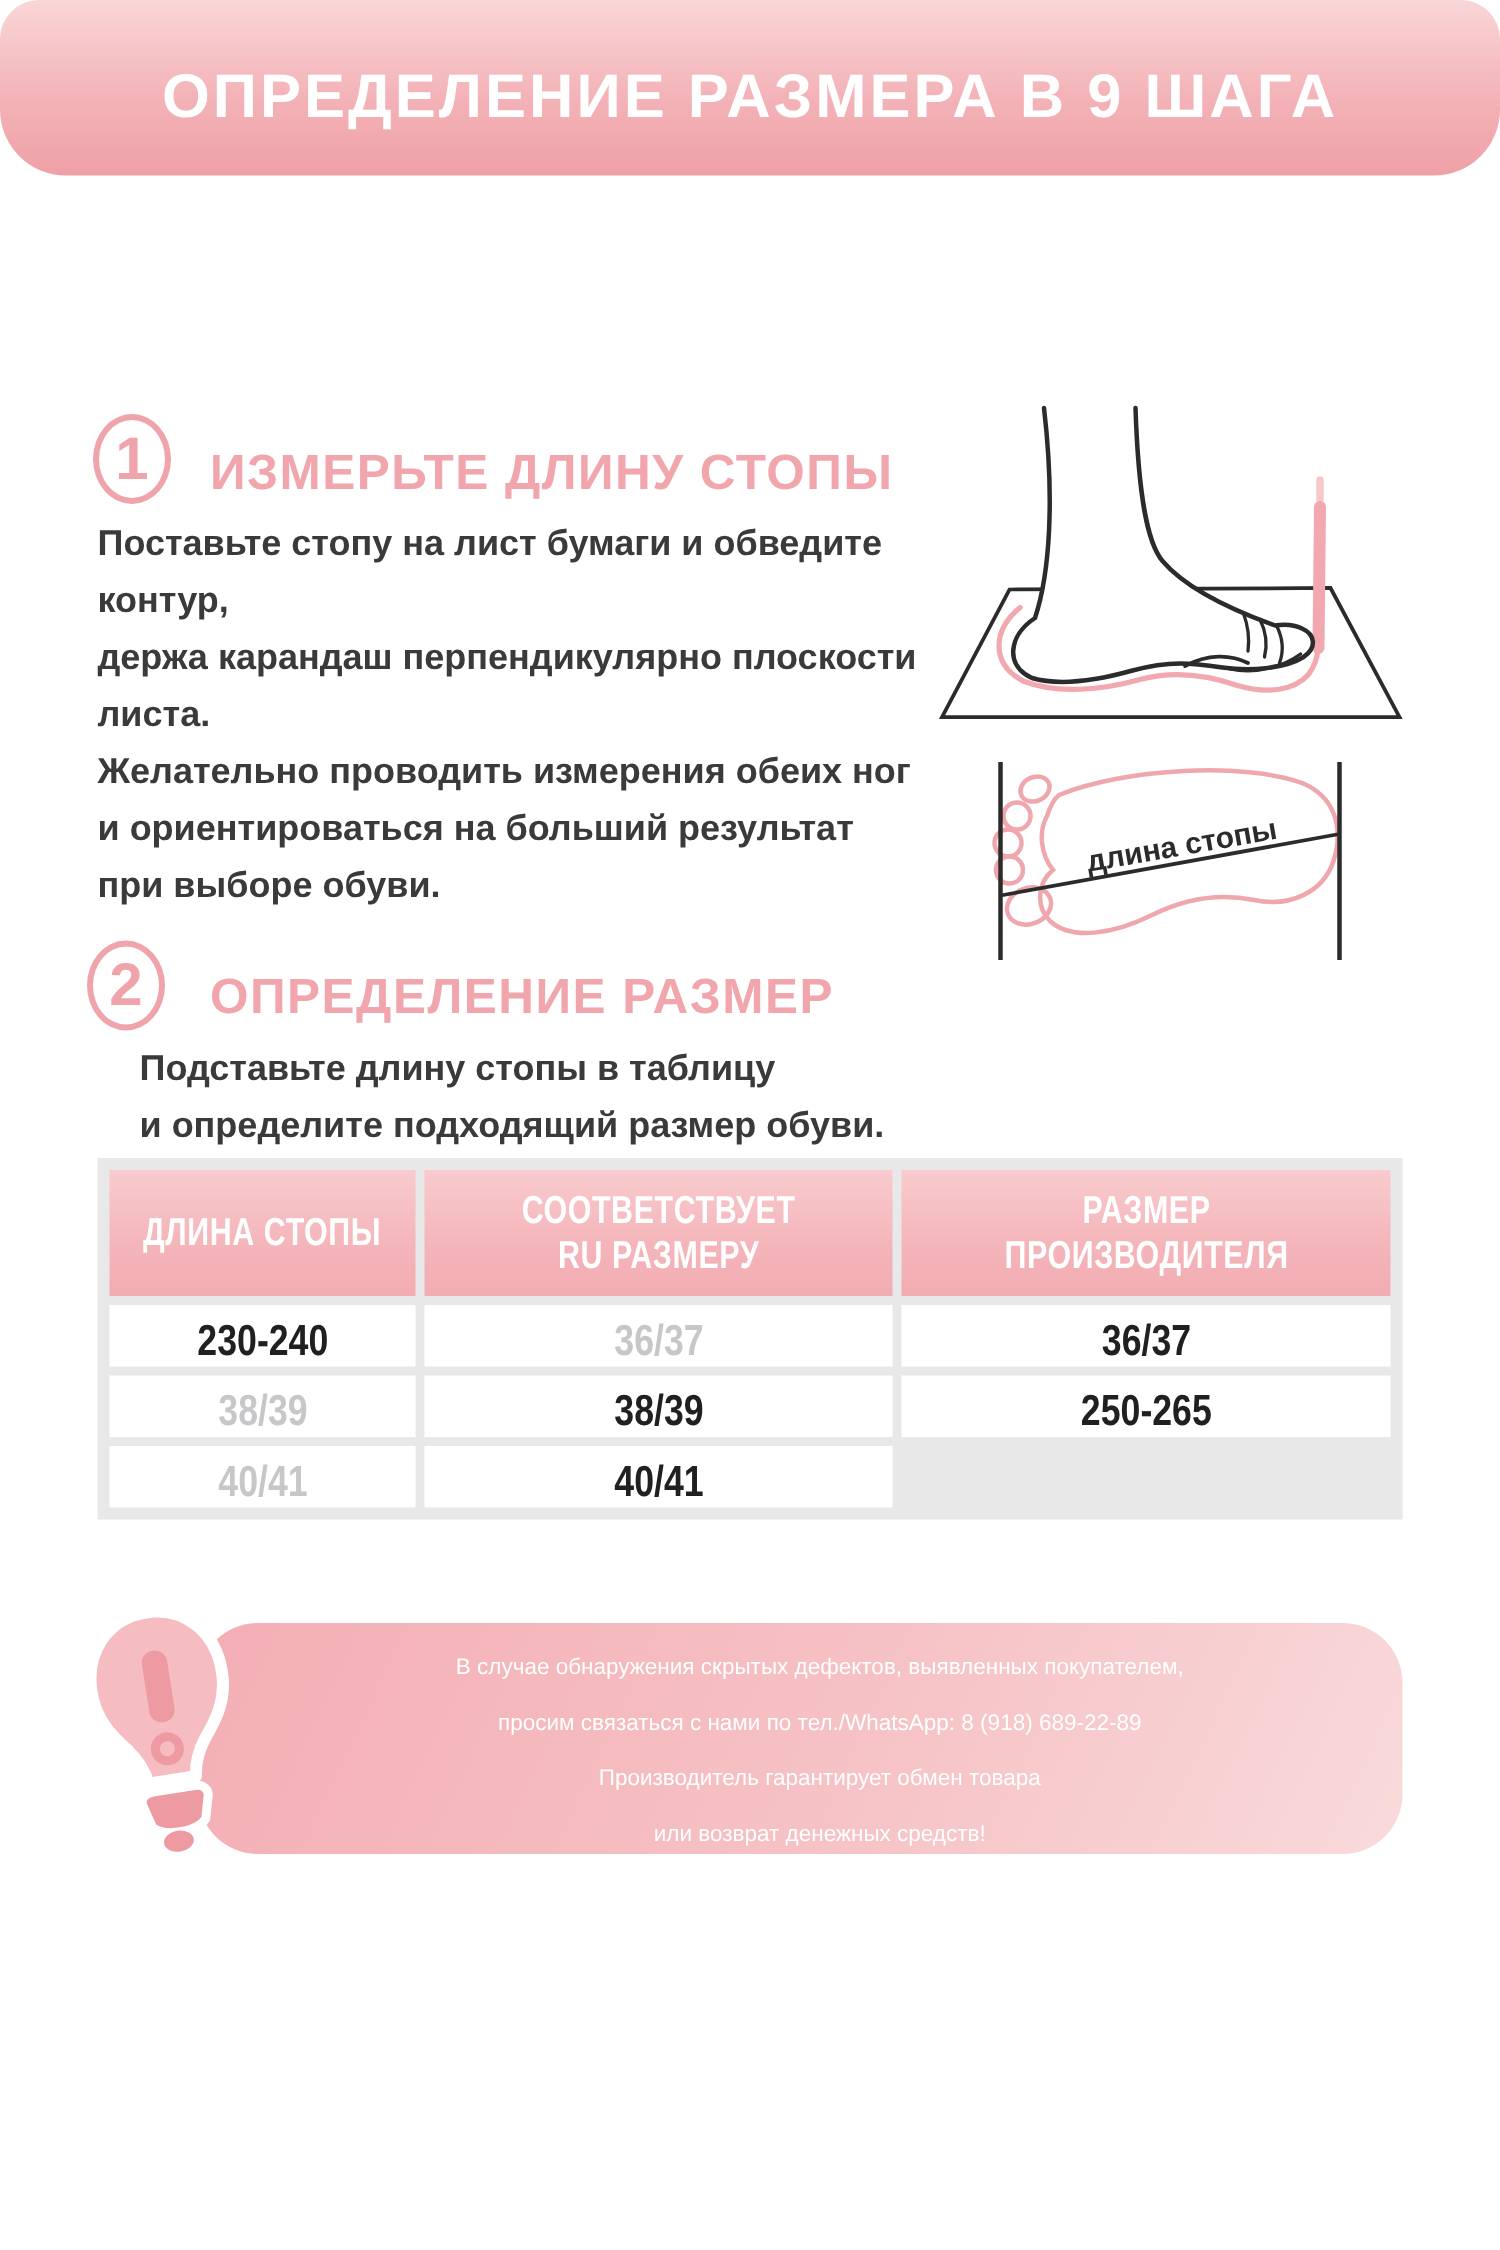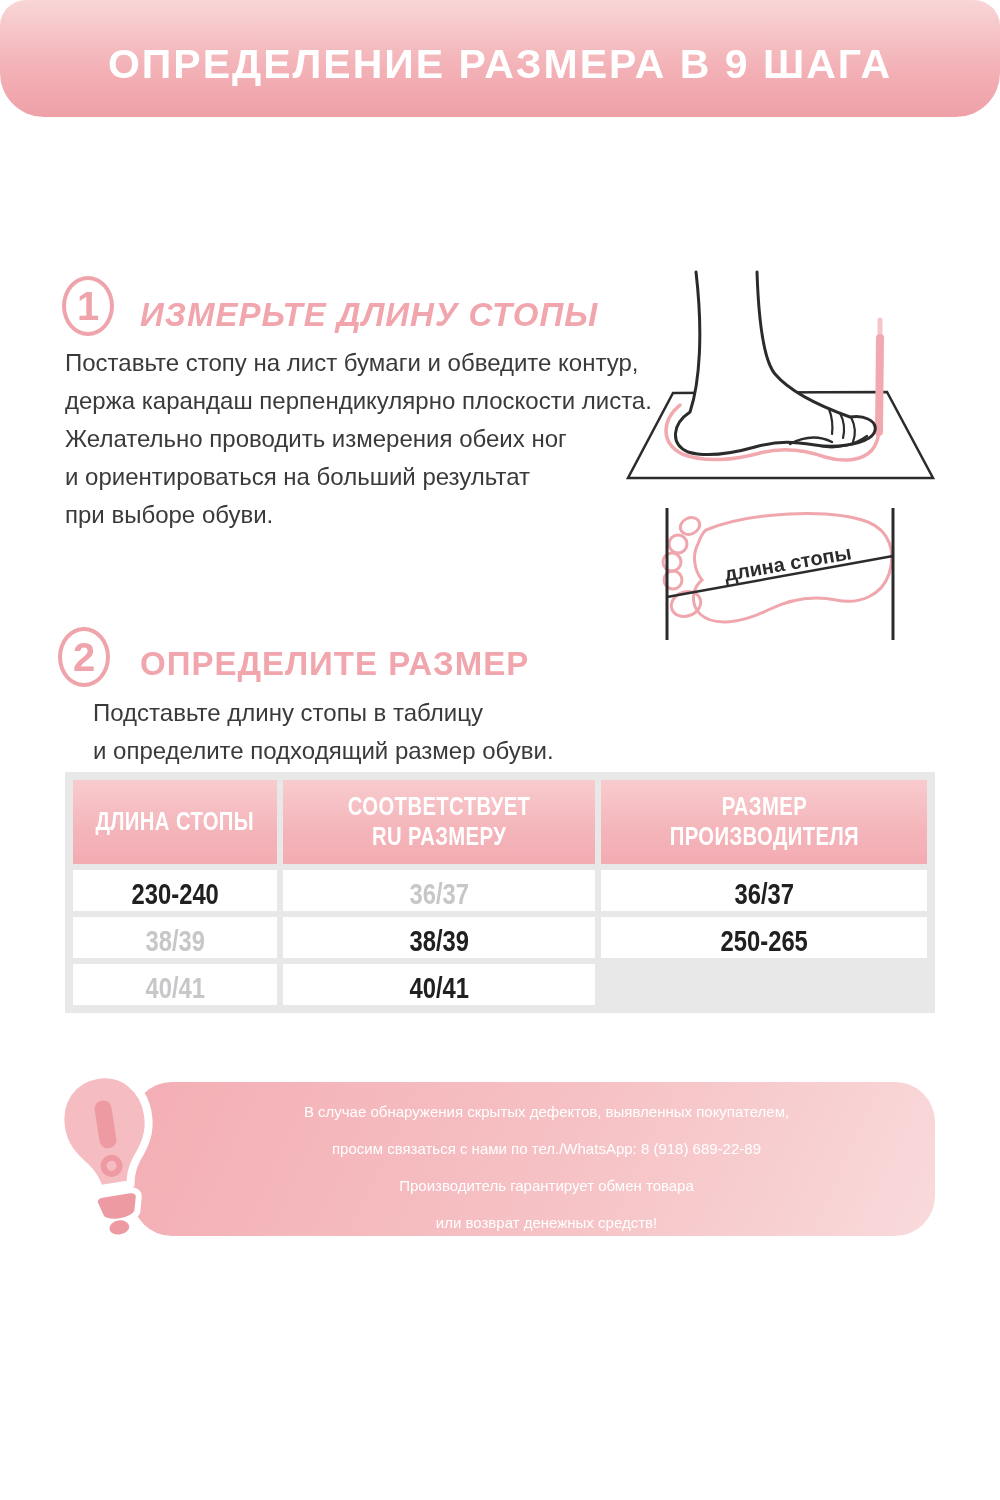--- a/index.html
+++ b/index.html
@@ -31,7 +31,7 @@
   .step-title {
     position:absolute; color:#f1a6ae; font-size:33px; font-weight:bold; letter-spacing:1px;
   }
-  .title-1 { left:140px; top:296px;font-style:italic; }
+  .title-1 { left:140px; top:296px; }
   .title-2 { left:140px; top:645px; }
   .step-desc {
     position:absolute; left:65px; width:600px;

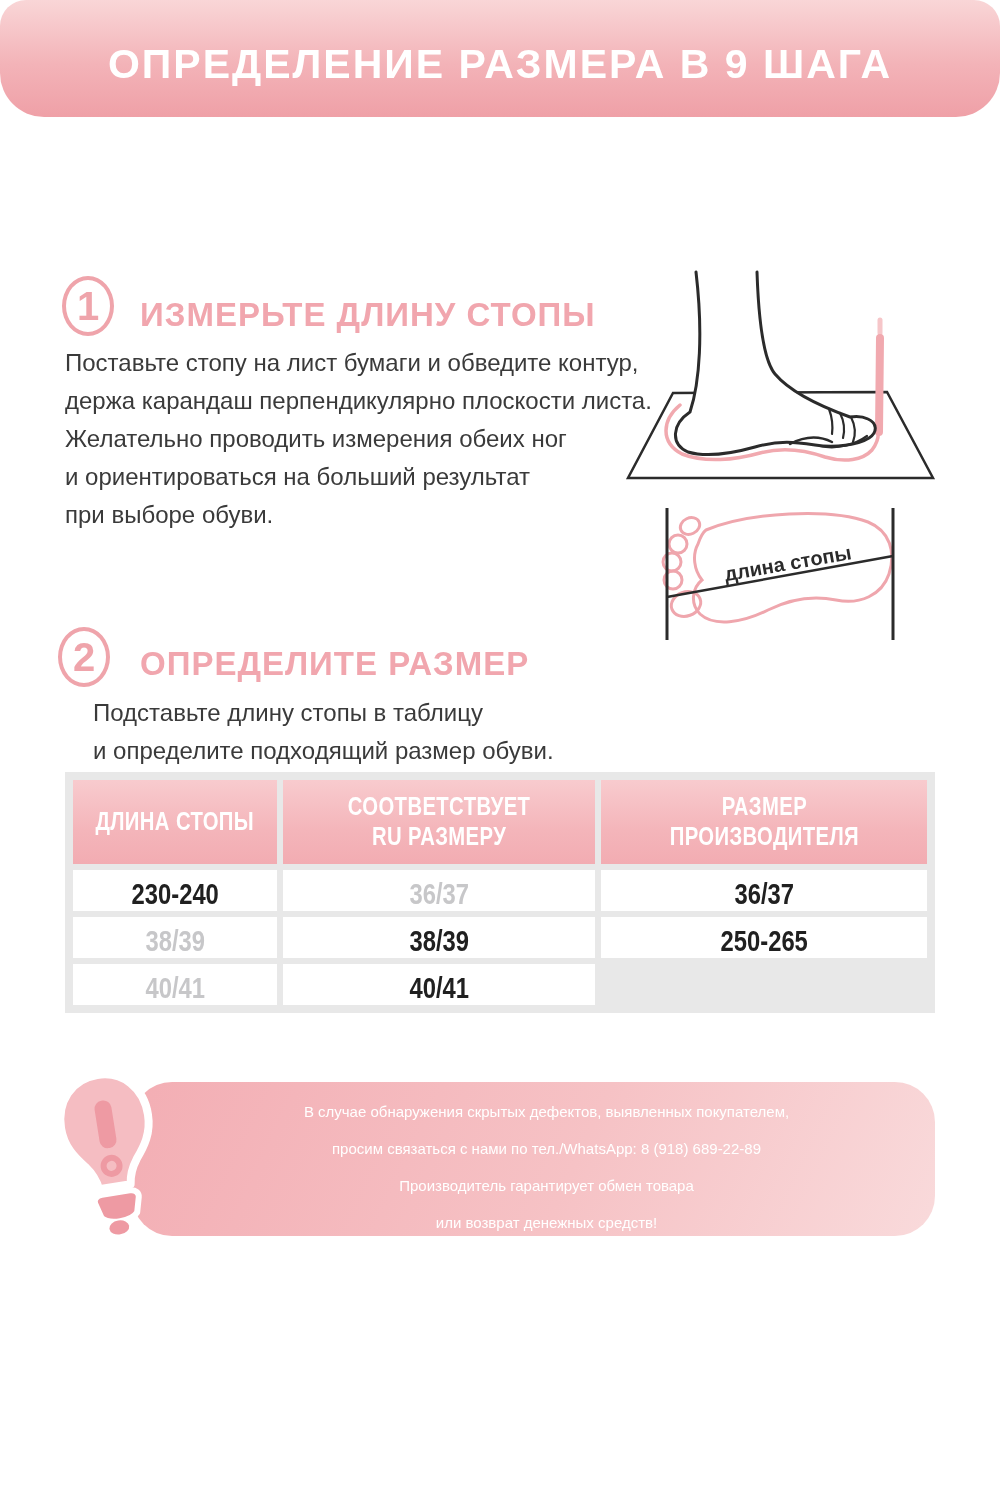--- a/index.html
+++ b/index.html
@@ -35,7 +35,7 @@
   .title-2 { left:140px; top:645px; }
   .step-desc {
     position:absolute; left:65px; width:600px;
-    color:#3a3a3a; font-size:24px; line-height:38px; white-space:pre-line;
+    color:#3a3a3a; font-size:24px; line-height:38px; white-space:pre-line;font-weight:bold;
   }
   .desc-1 { top:344px; }
   .desc-2 { top:694px;margin-left:28px; }

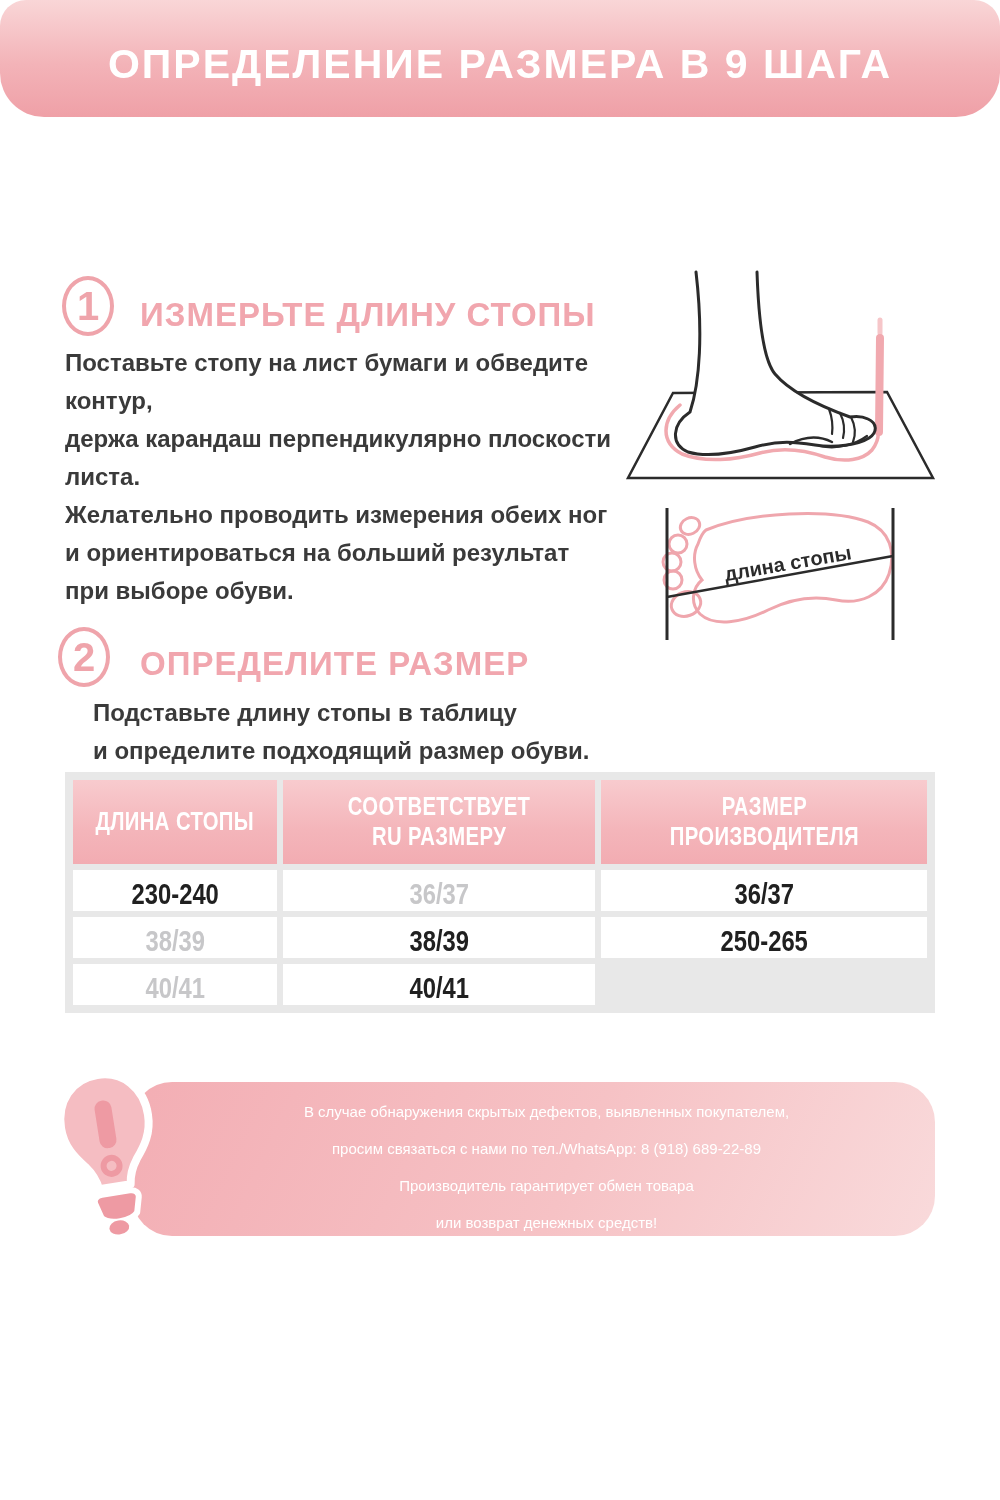--- a/index.html
+++ b/index.html
@@ -135,7 +135,7 @@
   <div class="step-circle circle-2">
     <span>2</span>
   </div>
-  <h2 class="step-title title-2">ОПРЕДЕЛИТЕ РАЗМЕР</h2>
+  <h2 class="step-title title-2">ОПРЕДЕЛЕНИЕ РАЗМЕР</h2>
   <p class="step-desc desc-2">Подставьте длину стопы в таблицу
 и определите подходящий размер обуви.</p>
 

